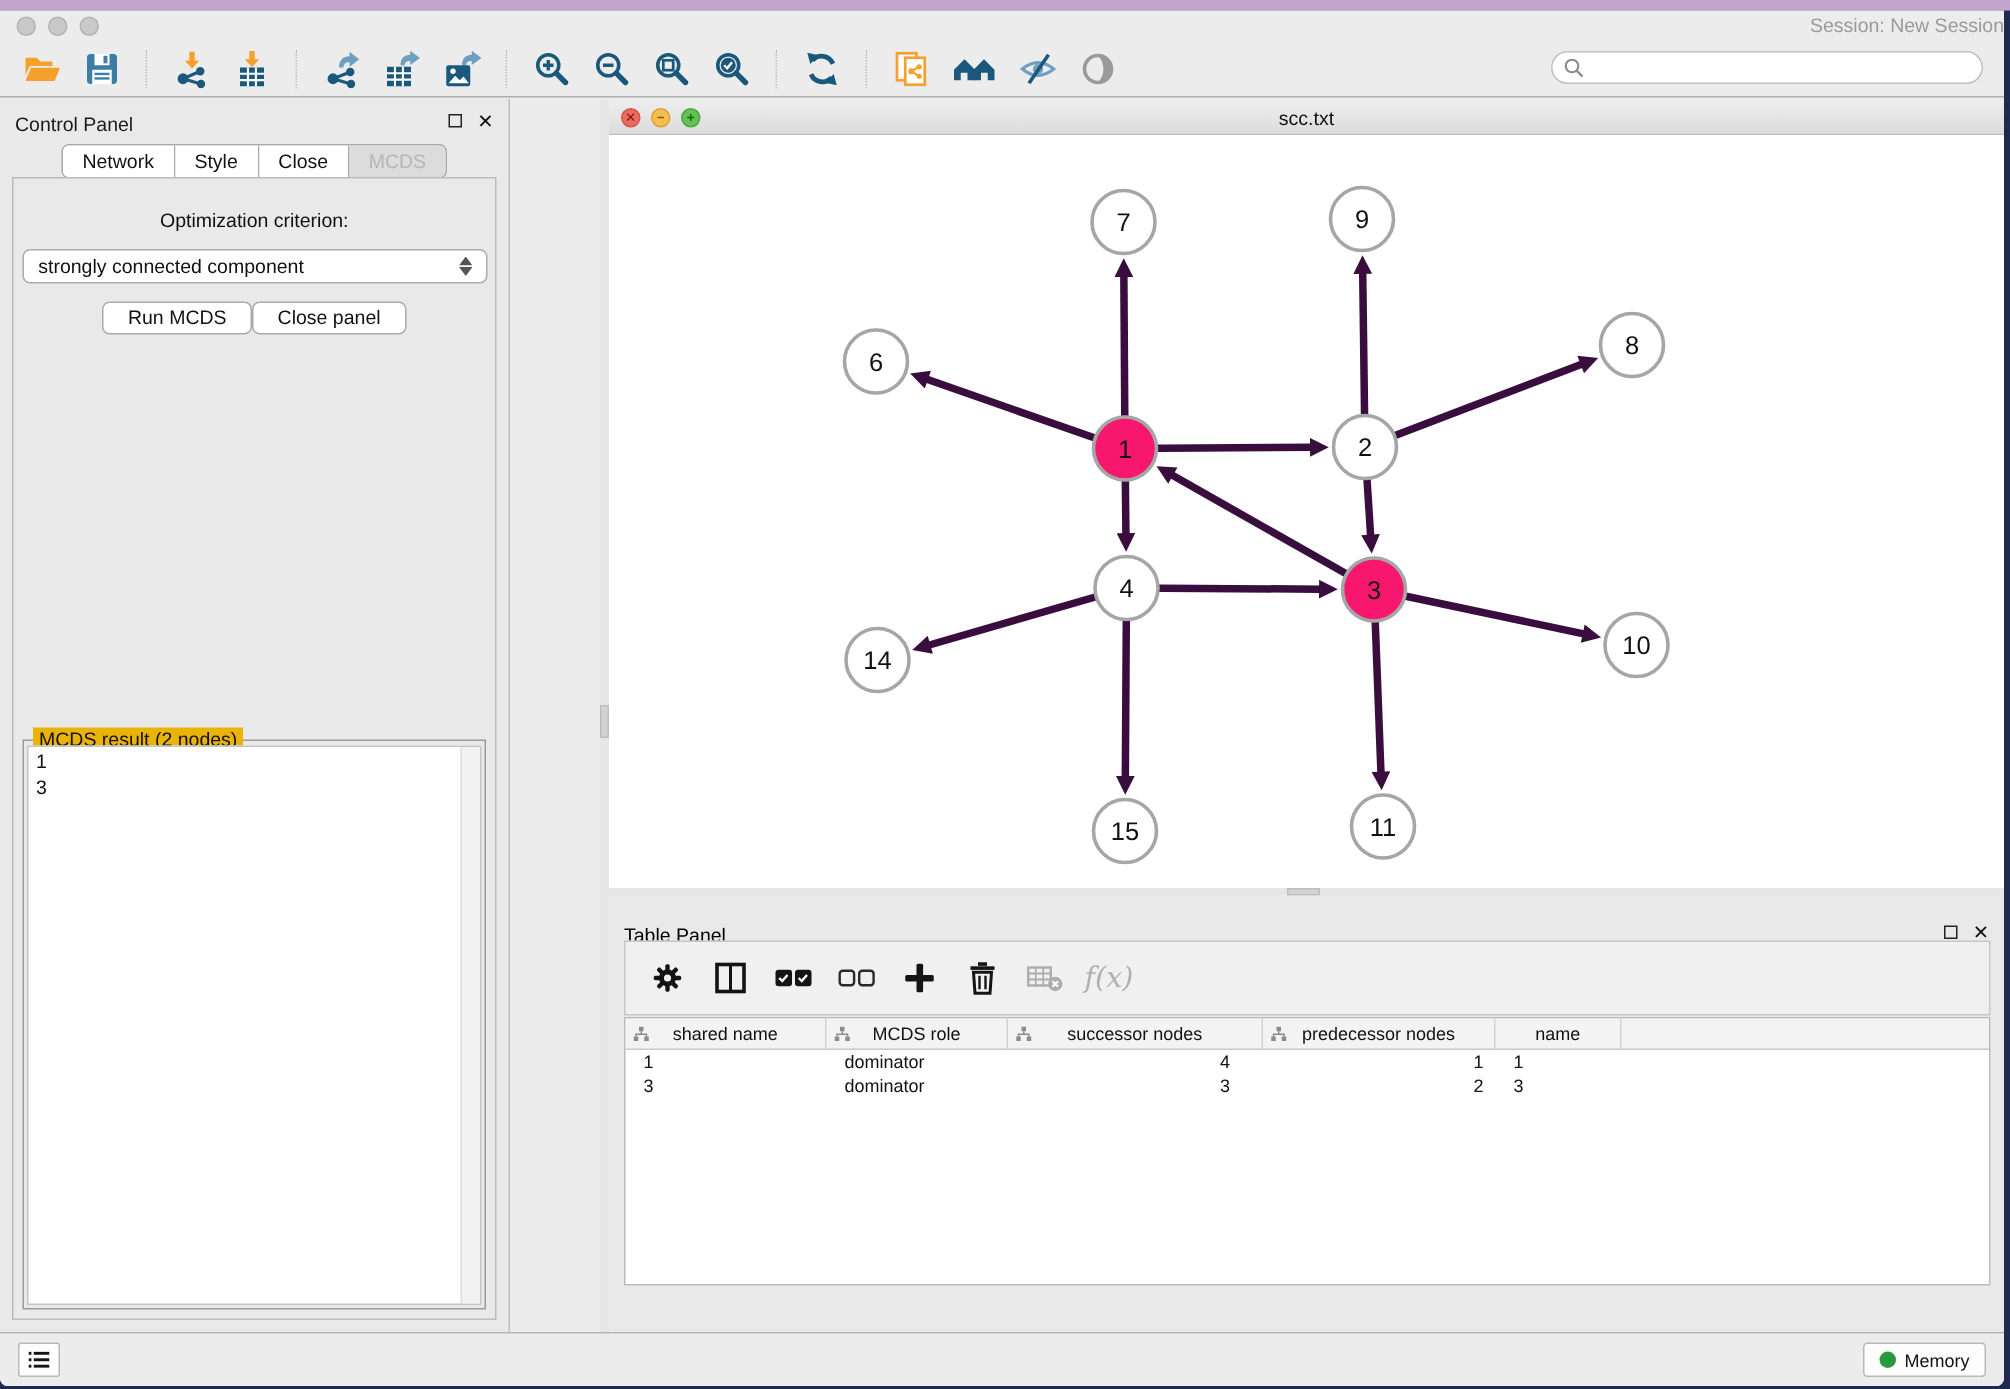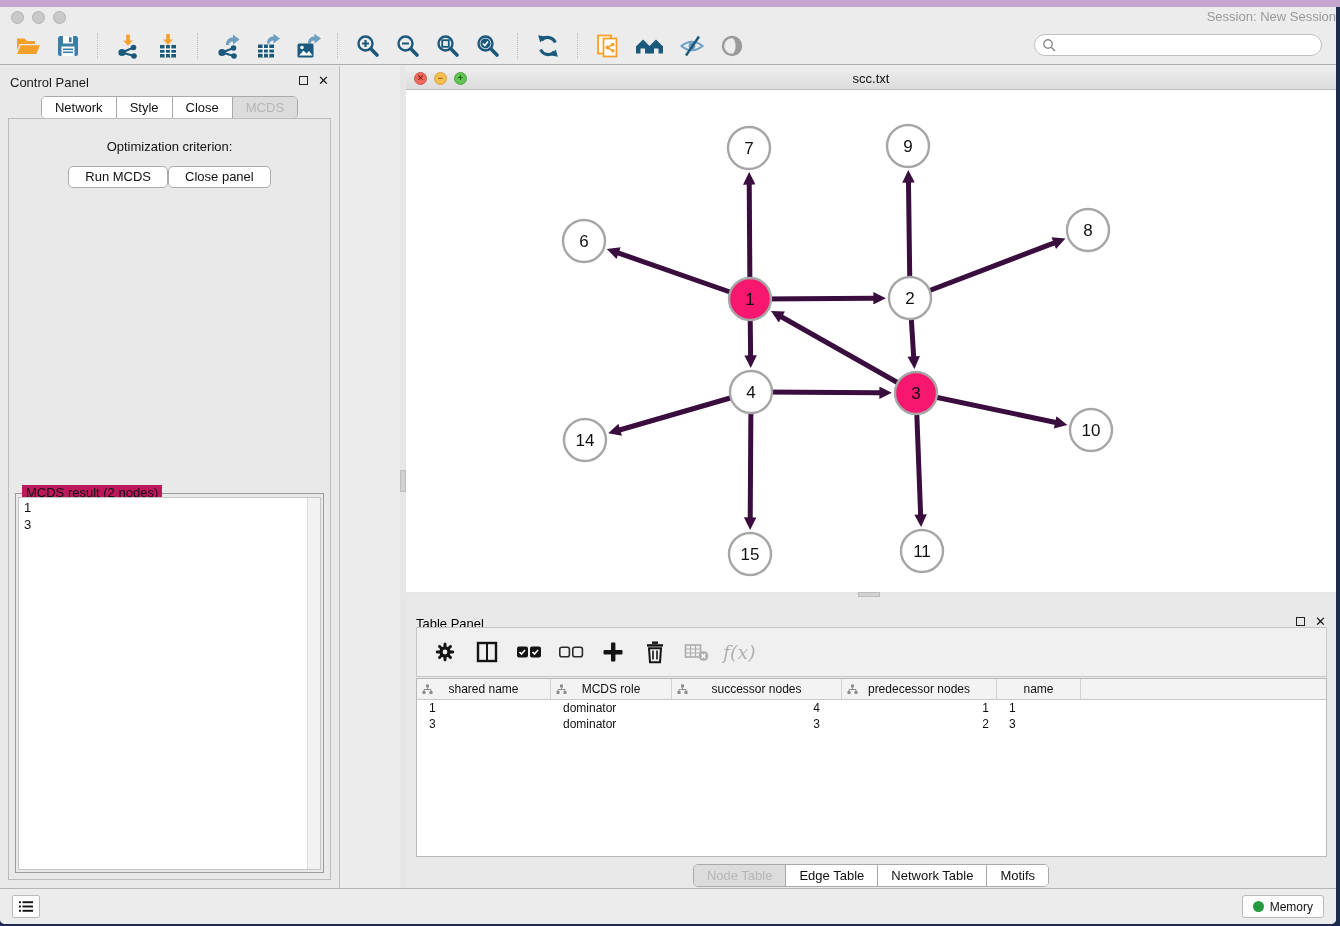--- a/index.html
+++ b/index.html
@@ -282,6 +282,17 @@
       </div>
       <div class="cp-body">
         <div class="opt-label">Optimization criterion:</div>
+        <div class="combo">
+          <span class="combo-text">strongly connected component</span>
+          <span class="chev">
+            <svg width="9" height="6" viewBox="0 0 9 6">
+                <polygon points="4.5,0 9,6 0,6" fill="#555"></polygon>
+              </svg>
+            <svg width="9" height="6" viewBox="0 0 9 6">
+                <polygon points="0,0 9,0 4.5,6" fill="#555"></polygon>
+              </svg>
+          </span>
+        </div>
         <div class="btn-row">
           <button class="push-btn">Run MCDS</button>
           <button class="push-btn">Close panel</button>

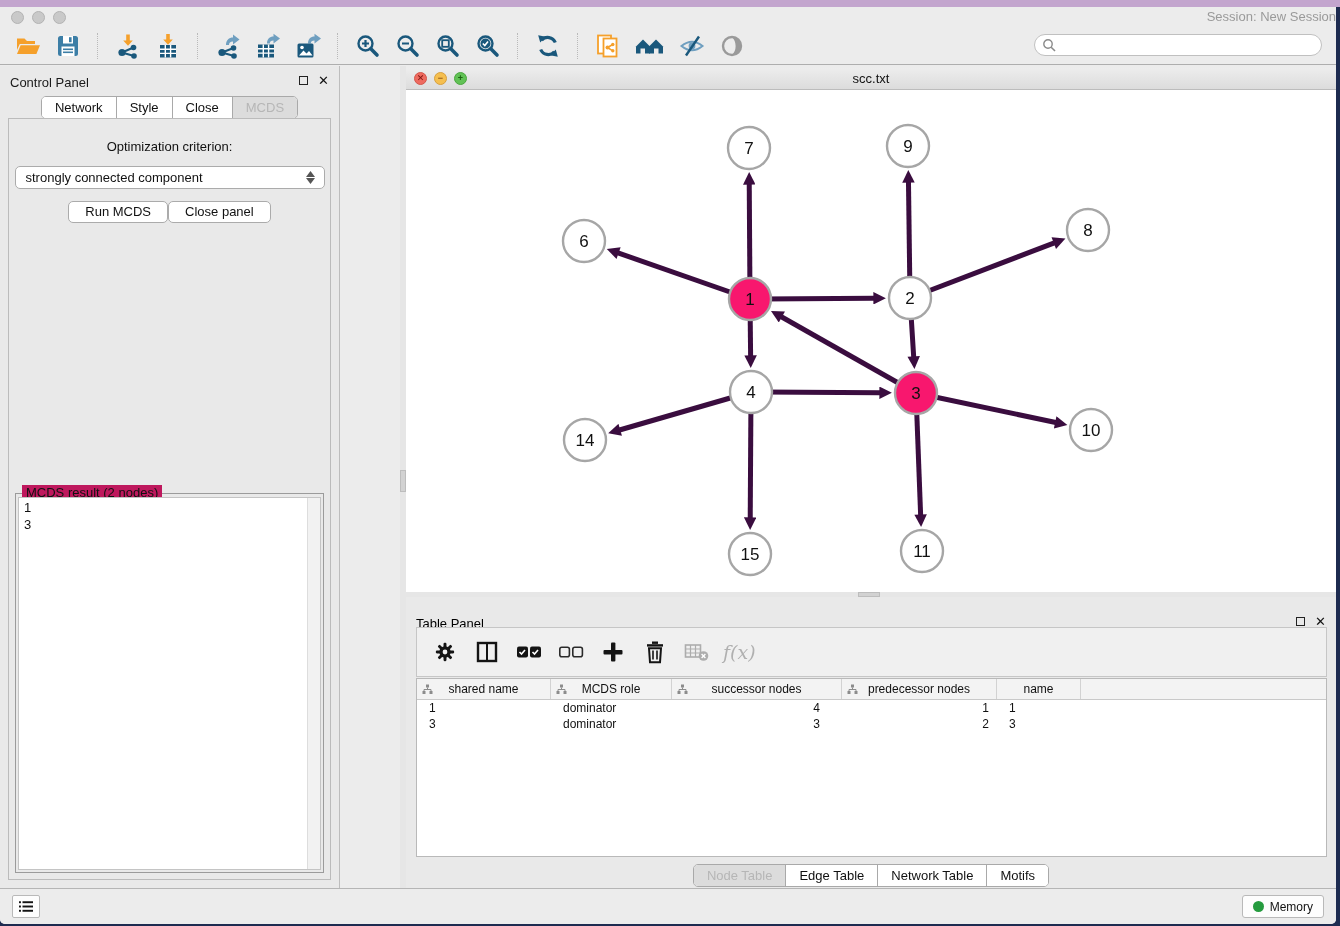--- a/index.html
+++ b/index.html
@@ -58,7 +58,7 @@
   .push-btn{background:#fff;border:1px solid #ababab;border-radius:5px;height:22px;padding:0 16px;font-size:13px;color:#111;
             font-family:inherit;line-height:20px;}
   .result-group{position:absolute;left:6px;right:6px;top:374px;bottom:6px;border:1px solid #9b9b9b;}
-  .result-legend{position:absolute;top:-9px;left:6px;background:#be185d;padding:0 4px;font-size:13px;color:#111;}
+  .result-legend{position:absolute;top:-9px;left:6px;background:#eab308;padding:0 4px;font-size:13px;color:#111;}
   .result-area{position:absolute;left:2px;right:2px;top:3px;bottom:2px;background:#fff;border:1px solid #c4c4c4;overflow:hidden;}
   .result-lines{padding:1px 5px;font-size:13px;line-height:17px;color:#111;}
   .result-scroll{position:absolute;right:0;top:0;bottom:0;width:12px;background:#f2f2f2;border-left:1px solid #ddd;}

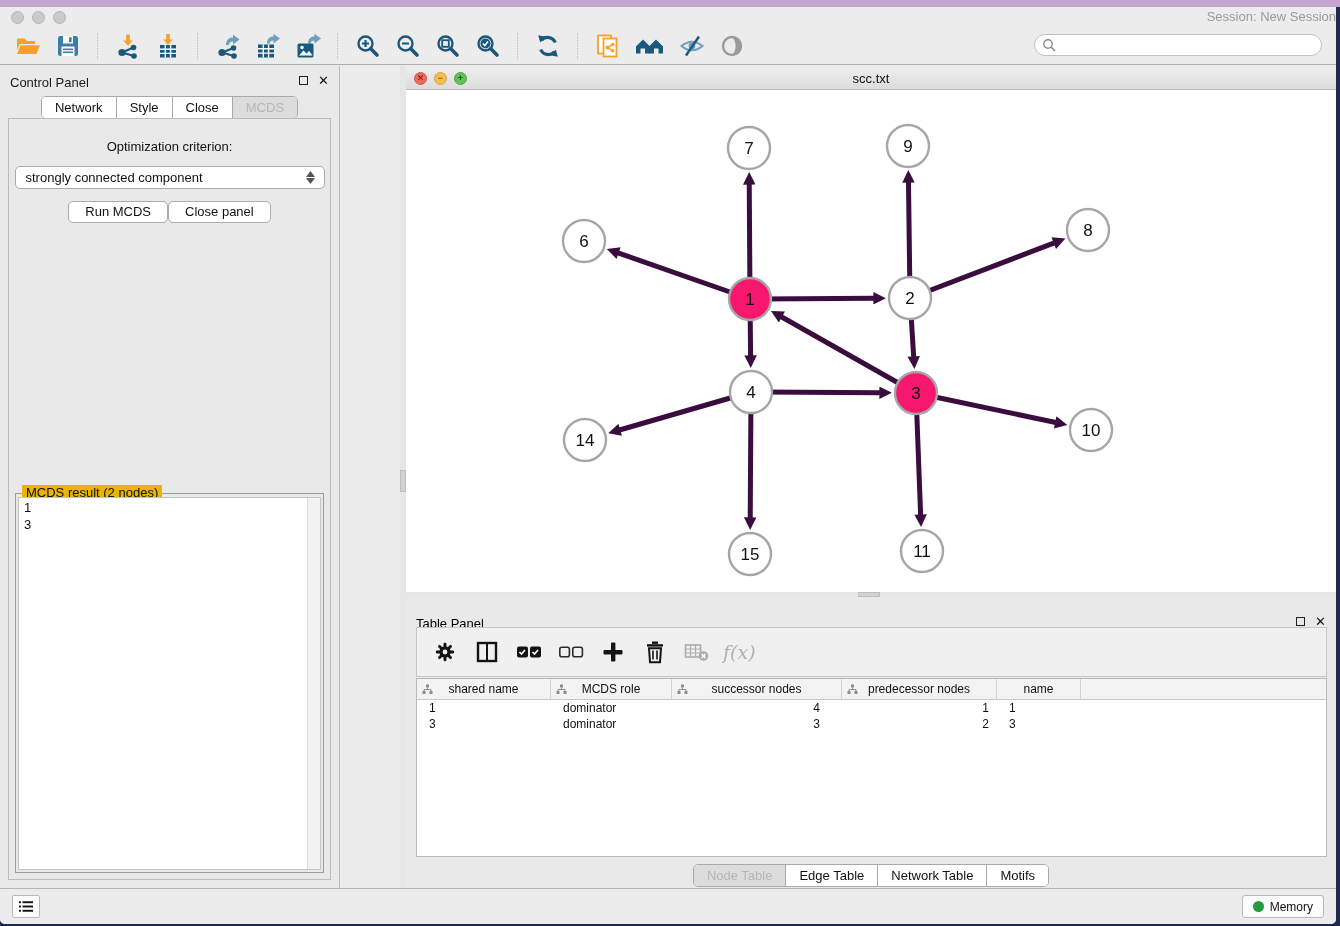--- a/index.html
+++ b/index.html
@@ -511,14 +511,6 @@
             </div>
         </div>
 
-        <div class="tp-tabs">
-          <div class="seg-inner">
-            <span class="seg-tab active">Node Table</span>
-            <span class="seg-tab">Edge Table</span>
-            <span class="seg-tab">Network Table</span>
-            <span class="seg-tab">Motifs</span>
-          </div>
-        </div>
       </div>
     </div>
   </div>

